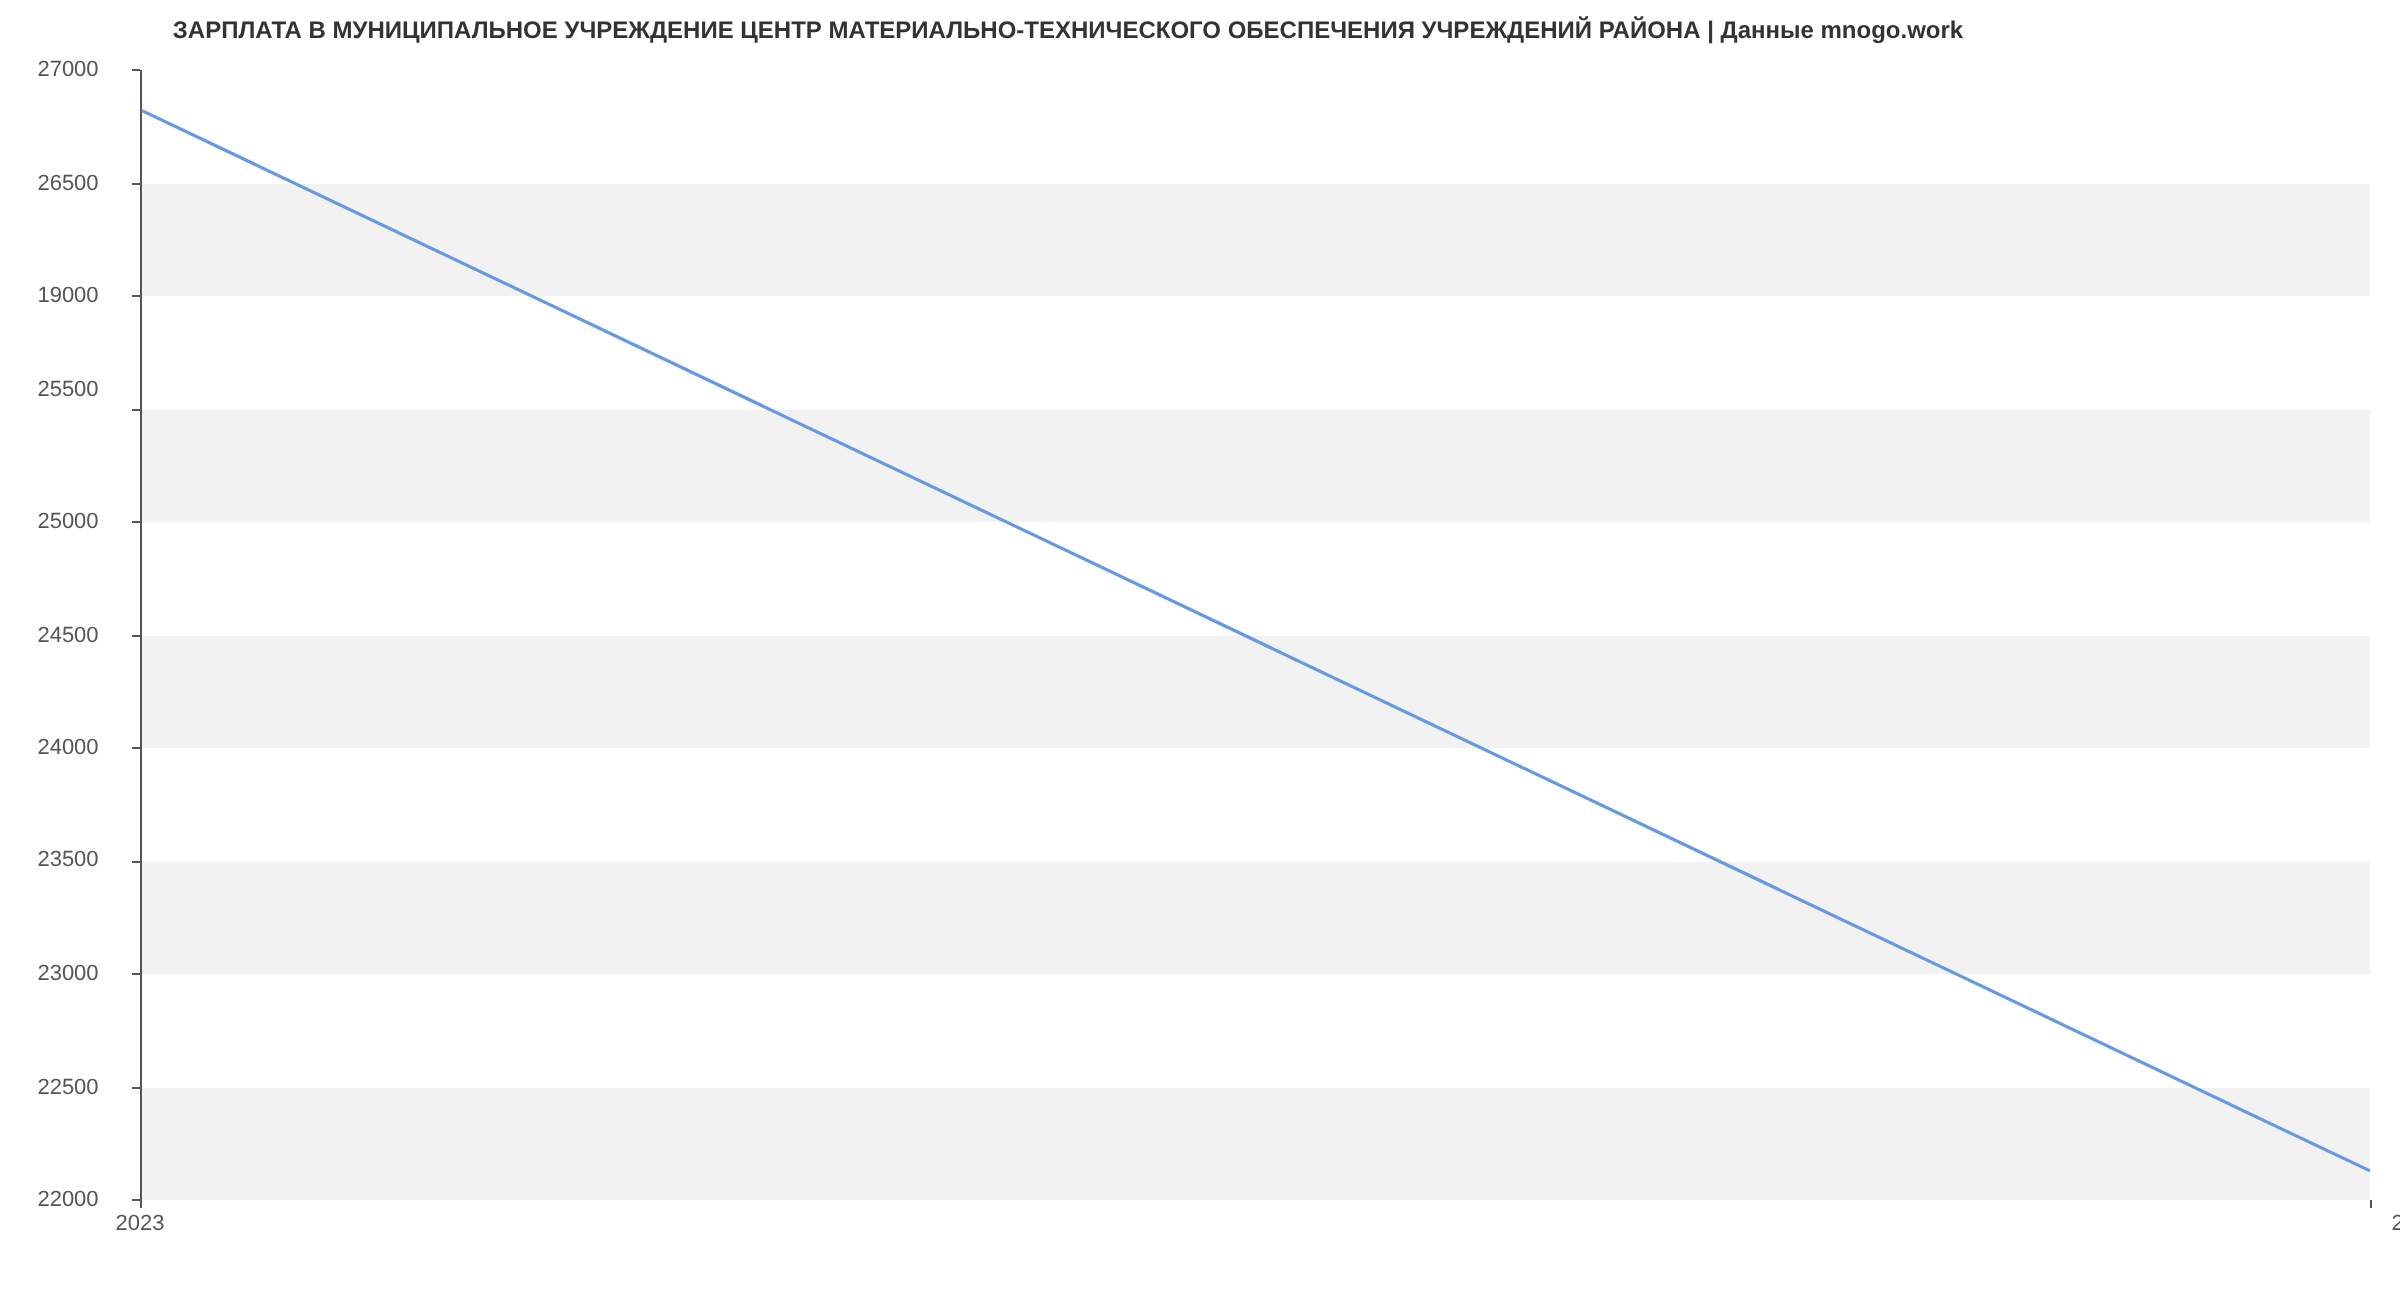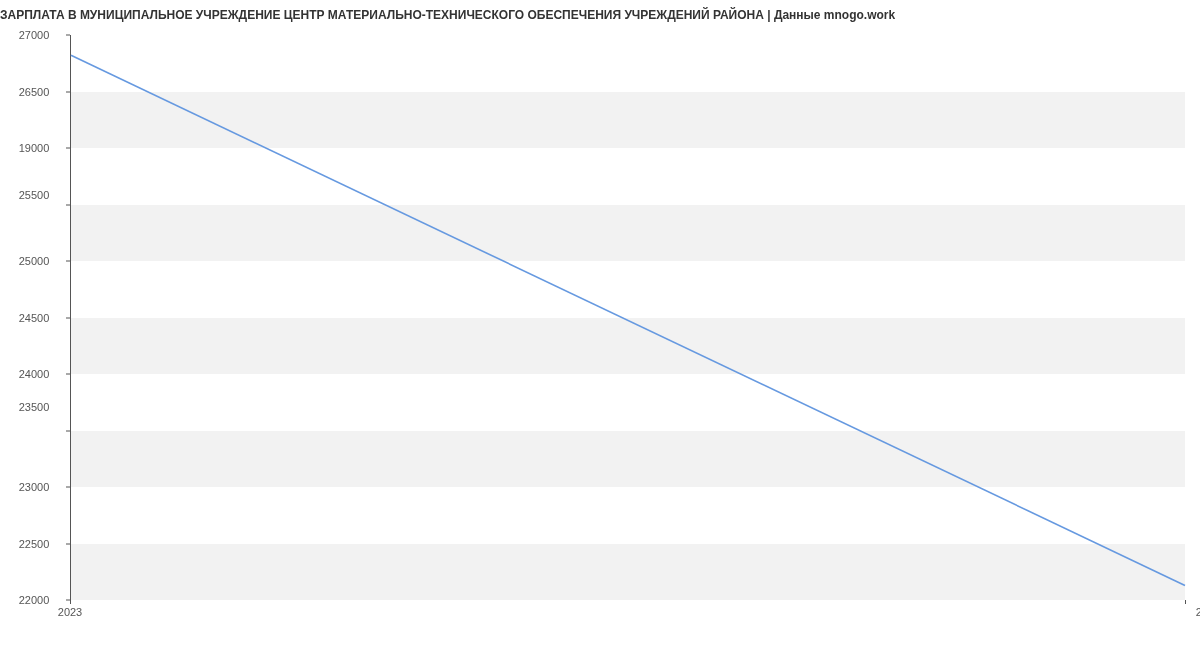--- a/index.html
+++ b/index.html
@@ -16,7 +16,7 @@
     top: 8px;
     left: 0;
     width: 1068px;
-    text-align: left;
+    text-align: center;
     font-size: 12px;
     font-weight: bold;
     color: #333;

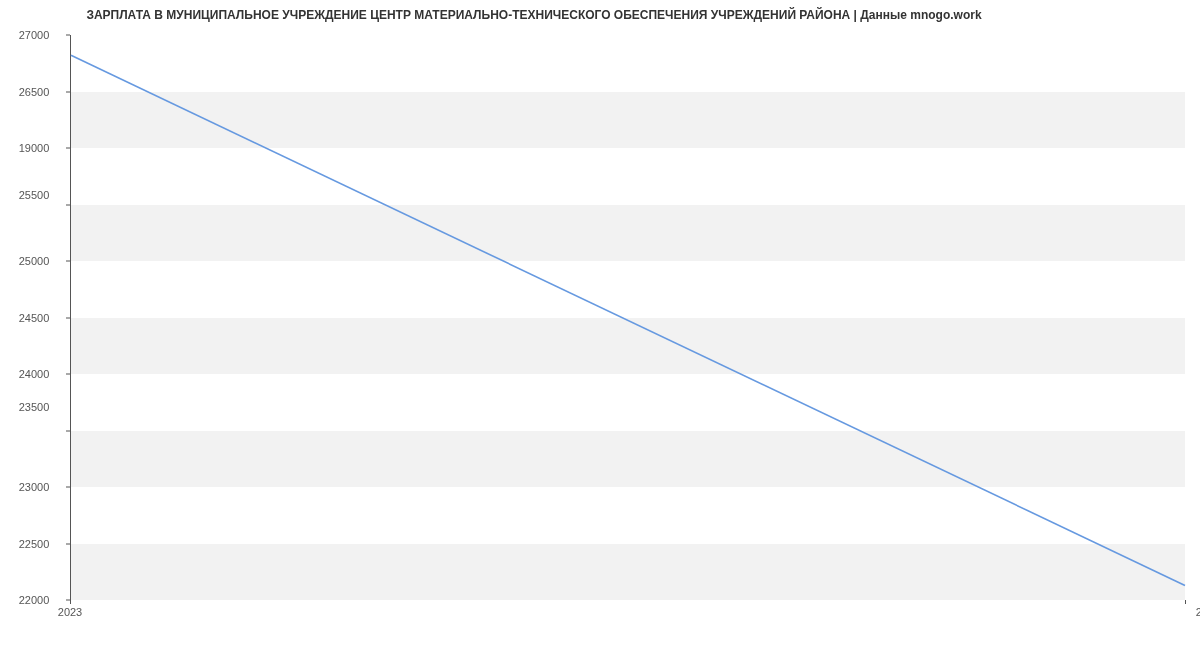--- a/index.html
+++ b/index.html
@@ -100,7 +100,7 @@
     <div class="y-tick-mark" style="top: 543.5px;"></div>
     <div class="y-tick-label" style="top: 487px;">23000</div>
     <div class="y-tick-mark" style="top: 487px;"></div>
-    <div class="y-tick-label" style="top: 407px;">23500</div>
+    <div class="y-tick-label" style="top: 430px;">23500</div>
     <div class="y-tick-mark" style="top: 430.5px;"></div>
     <div class="y-tick-label" style="top: 374px;">24000</div>
     <div class="y-tick-mark" style="top: 374px;"></div>

